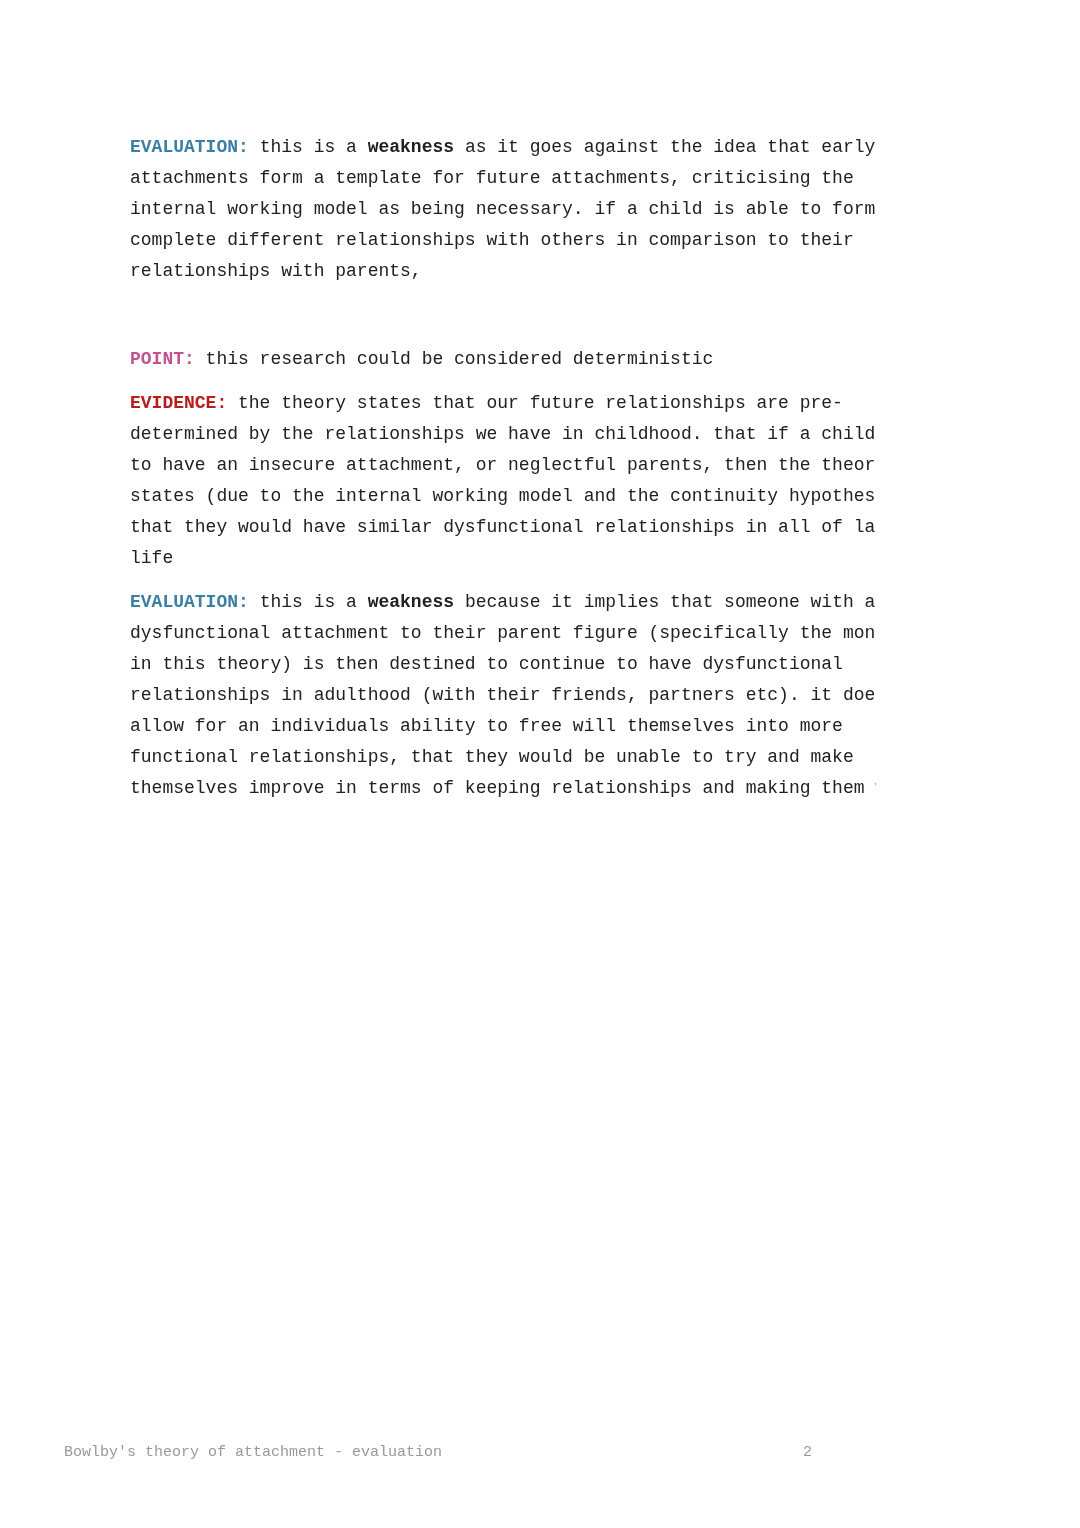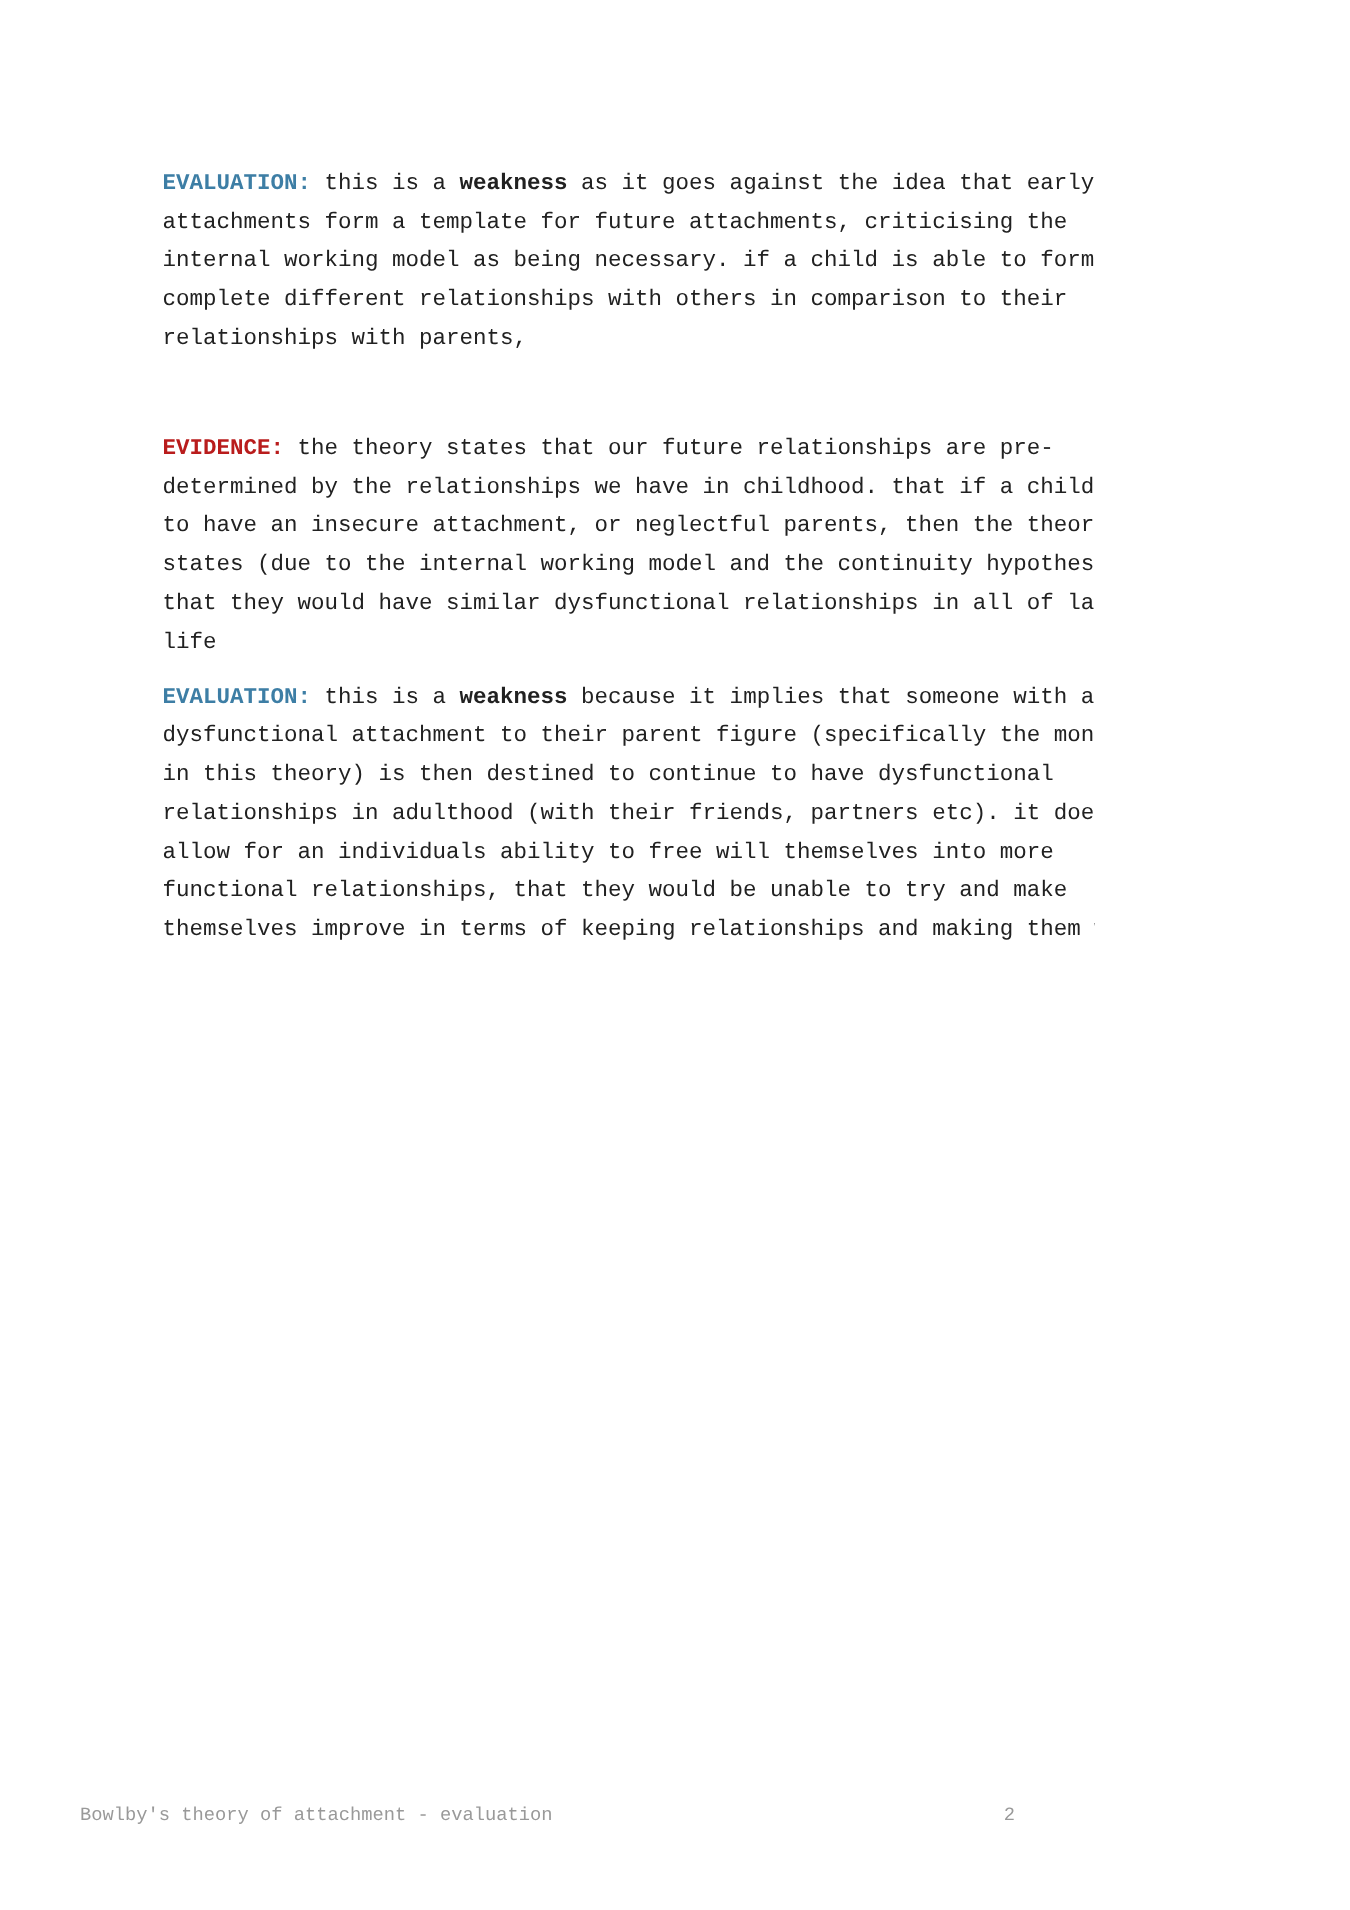--- a/index.html
+++ b/index.html
@@ -69,6 +69,9 @@
 
     <div class="spacer-line"></div>
 
+    <p class="para">
+      <span class="label label-point">POINT:</span><span> this research could be considered deterministic</span>
+    </p>
 
     <p class="para">
       <span class="label label-evidence">EVIDENCE:</span><span> the theory states that our future relationships are pre-determined by the relationships we have in childhood. that if a child was to have an insecure attachment, or neglectful parents, then the theory states (due to the internal working model and the continuity hypothesis) that they would have similar dysfunctional relationships in all of later life</span>

